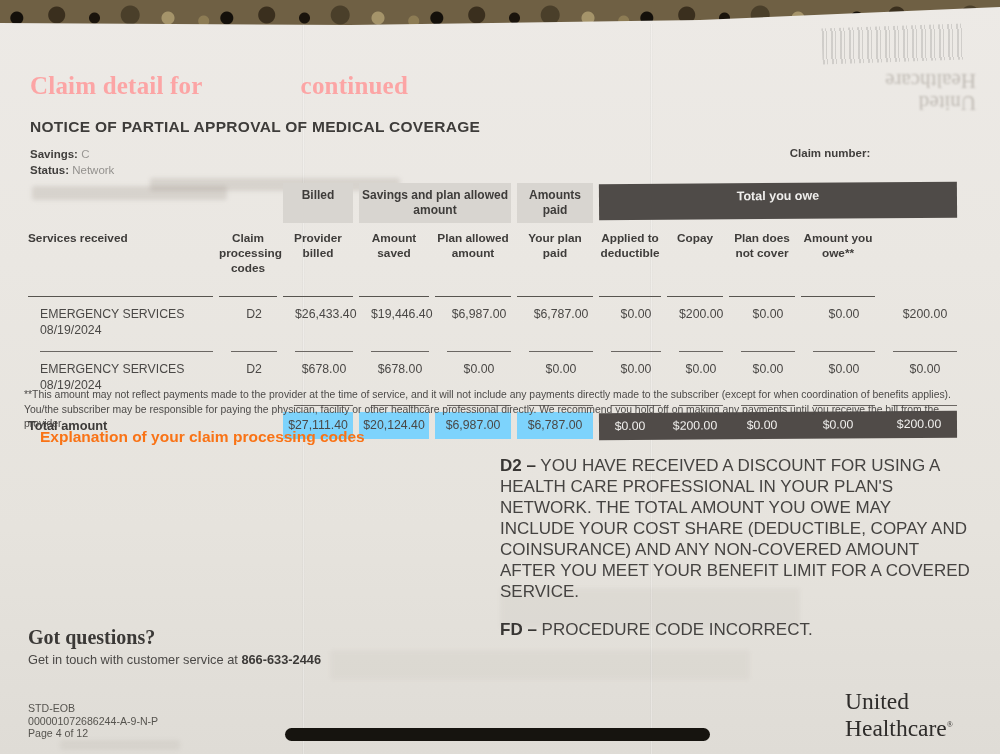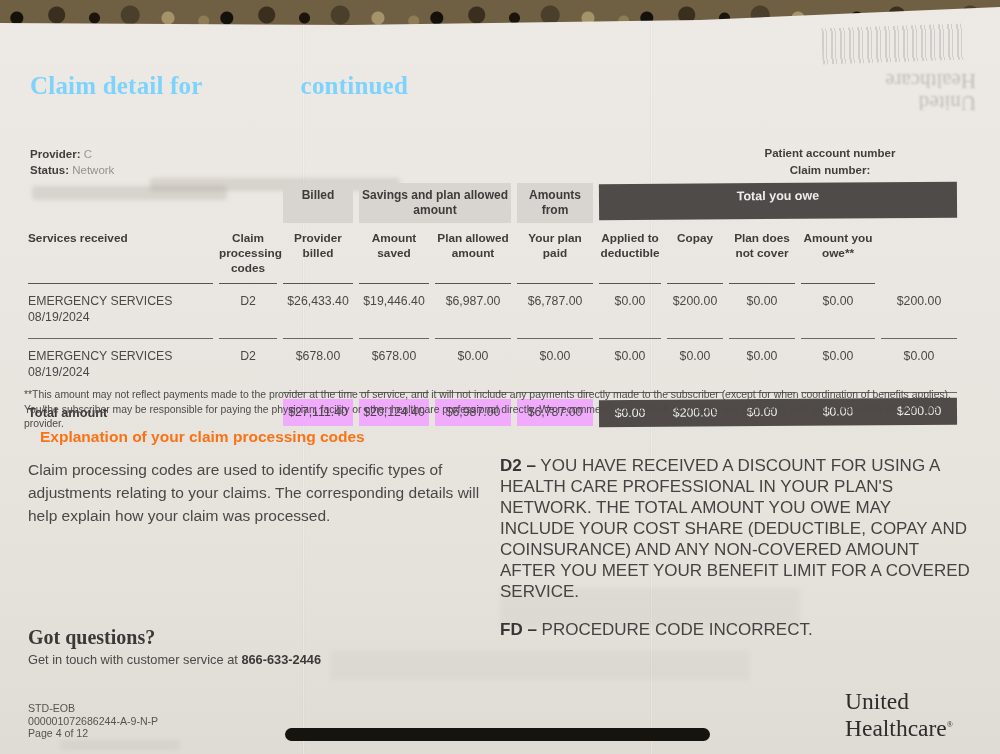--- a/index.html
+++ b/index.html
@@ -46,7 +46,7 @@
 
   
   .title{left:30px;top:72px;font-family:"Liberation Serif","DejaVu Serif",serif;
-    font-weight:bold;font-size:25px;color:#7dd3fc;letter-spacing:0.2px;}
+    font-weight:bold;font-size:25px;color:#fca5a5;letter-spacing:0.2px;}
   .title .gap{display:inline-block;width:98px;}
   .notice{left:30px;top:118px;font-weight:bold;font-size:15.5px;color:#3e3c3a;letter-spacing:0.3px;}
   .meta-line{font-size:11.5px;color:#4a4846;}

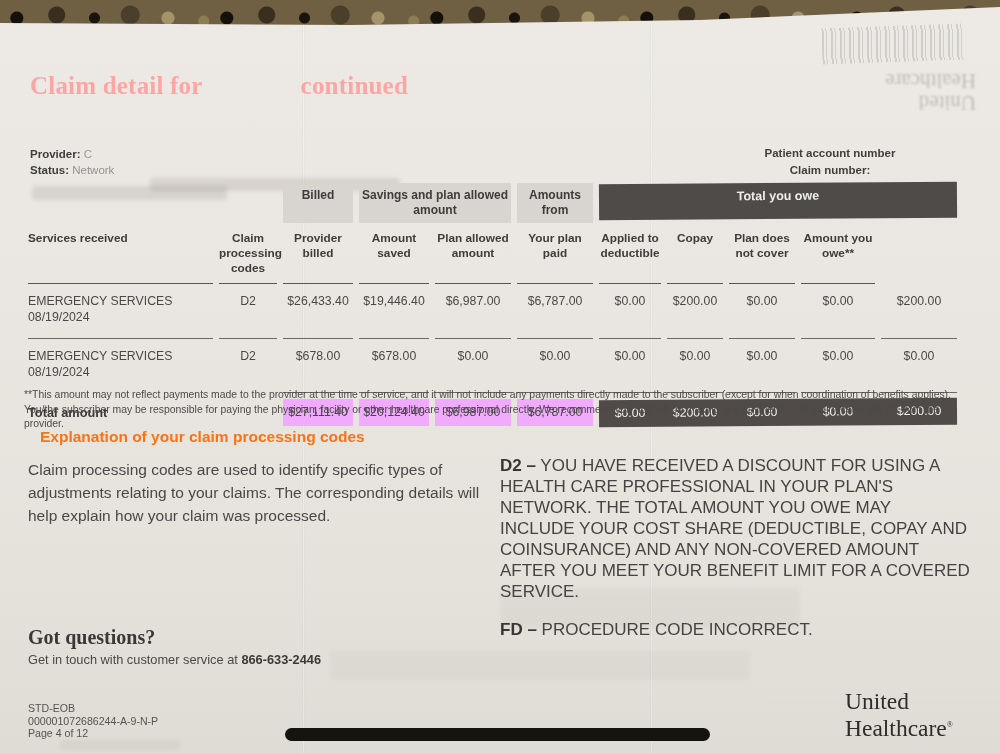--- a/index.html
+++ b/index.html
@@ -126,6 +126,7 @@
   <div class="abs smudge" style="left:60px;top:740px;width:120px;height:10px;opacity:0.5"></div>
 
   <div class="abs title"><span>Claim detail for</span><span class="gap"></span><span>continued</span></div>
+  <div class="abs notice">NOTICE OF PARTIAL APPROVAL OF MEDICAL COVERAGE</div>
 
   <div class="abs meta-line prov"><b>Provider:</b> <span class="val" style="opacity:0.5">C</span></div>
   <div class="abs meta-line stat"><b>Status:</b> <span class="val">Network</span></div>

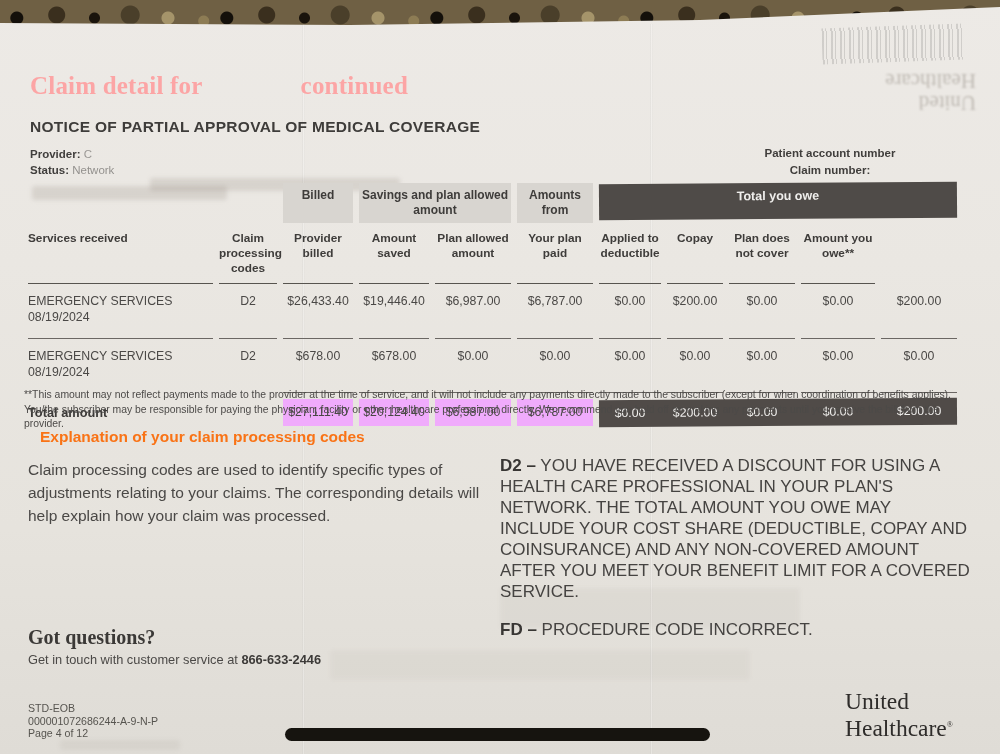--- a/index.html
+++ b/index.html
@@ -128,7 +128,7 @@
   <div class="abs title"><span>Claim detail for</span><span class="gap"></span><span>continued</span></div>
   <div class="abs notice">NOTICE OF PARTIAL APPROVAL OF MEDICAL COVERAGE</div>
 
-  <div class="abs meta-line prov"><b>Provider:</b> <span class="val" style="opacity:0.5">C</span></div>
+  <div class="abs meta-line prov"><b>Savings:</b> <span class="val" style="opacity:0.5">C</span></div>
   <div class="abs meta-line stat"><b>Status:</b> <span class="val">Network</span></div>
 
   <div class="abs acct">

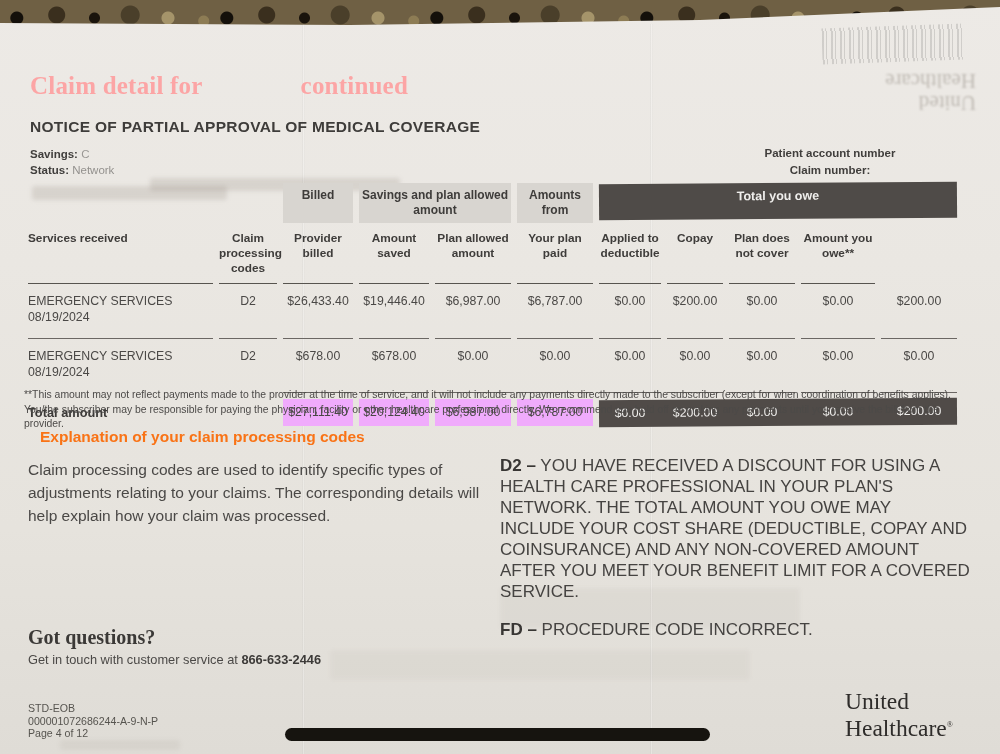--- a/index.html
+++ b/index.html
@@ -132,7 +132,6 @@
   <div class="abs meta-line stat"><b>Status:</b> <span class="val">Network</span></div>
 
   <div class="abs acct">
-    <div>Patient account number</div>
     <div>Claim number:</div>
   </div>
 

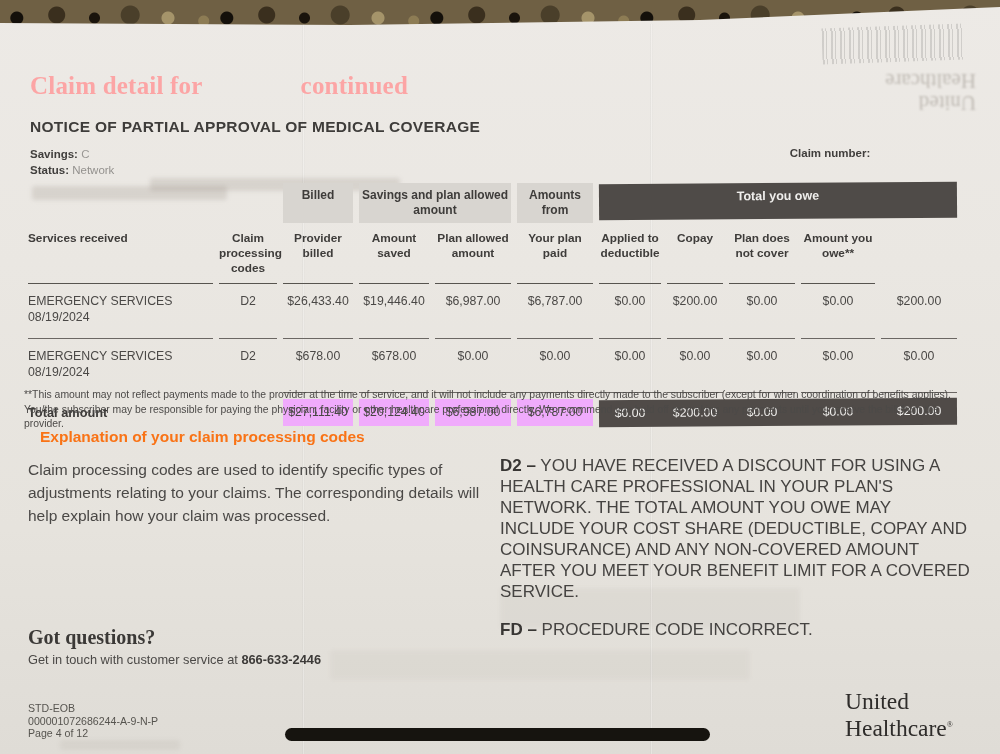--- a/index.html
+++ b/index.html
@@ -141,7 +141,7 @@
       <div style="grid-column:1/3"></div>
       <div class="cell gbox" style="grid-column:3">Billed</div>
       <div class="cell gbox" style="grid-column:4/6">Savings and plan allowed amount</div>
-      <div class="cell gbox" style="grid-column:6">Amounts from</div>
+      <div class="cell gbox" style="grid-column:6">Amounts paid</div>
       <div class="cell gdark">Total you owe</div>
     </div>
 

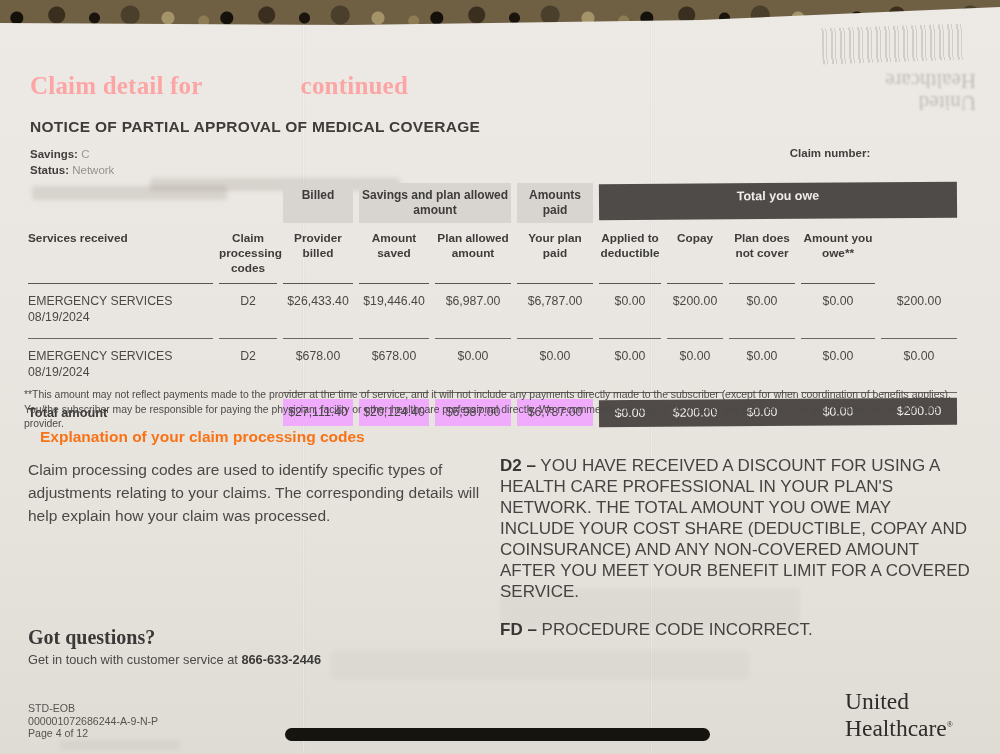--- a/index.html
+++ b/index.html
@@ -69,7 +69,7 @@
   .gdark{background:#4f4b48;color:#efeeec;font-weight:bold;font-size:12.5px;
          padding-top:6px;height:30px;grid-column:7/12;transform:rotate(-0.4deg);}
   .hdr .cell{font-weight:bold;font-size:11.8px;line-height:15px;color:#3e3c3a;
-             padding:6px 0 7px;border-bottom:1.5px solid #57544f;}
+             padding:6px 0 20px;border-bottom:1.5px solid #57544f;}
   .hdr .cell.first{border-bottom:1.5px solid #57544f;}
   .row .cell{padding:9px 0 13px;font-size:12.3px;line-height:16px;}
   .row .cell.line{border-bottom:1.2px solid #6b6763;}

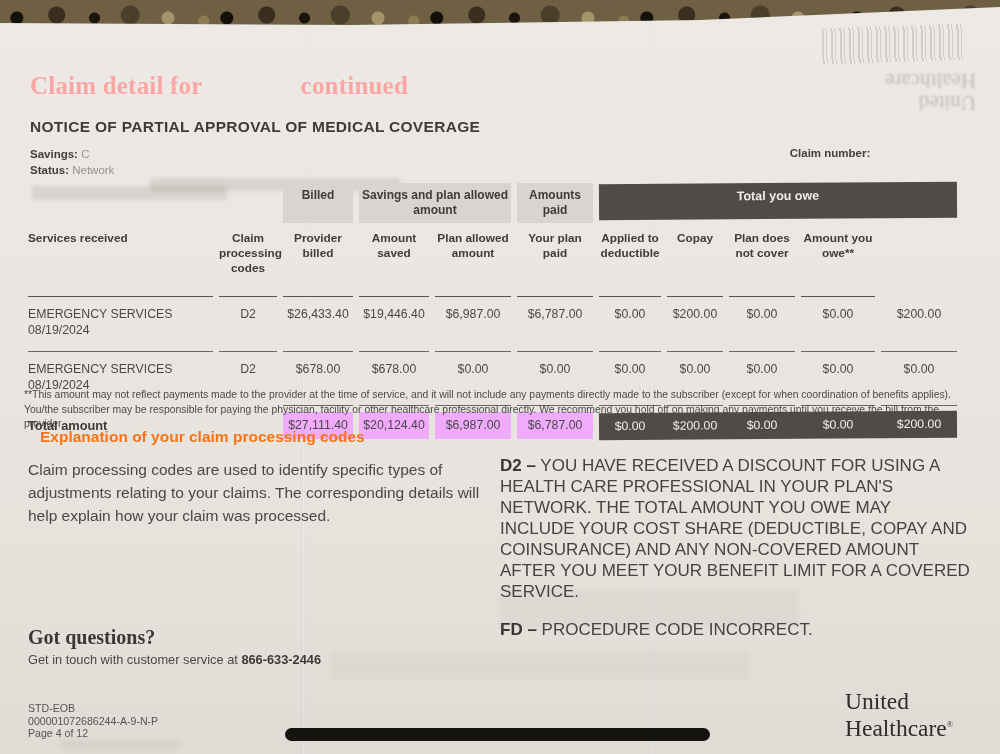--- a/index.html
+++ b/index.html
@@ -71,7 +71,7 @@
   .hdr .cell{font-weight:bold;font-size:11.8px;line-height:15px;color:#3e3c3a;
              padding:6px 0 20px;border-bottom:1.5px solid #57544f;}
   .hdr .cell.first{border-bottom:1.5px solid #57544f;}
-  .row .cell{padding:9px 0 13px;font-size:12.3px;line-height:16px;}
+  .row .cell{padding:9px 0 13px;font-size:12.3px;line-height:16px;margin-left:12px;}
   .row .cell.line{border-bottom:1.2px solid #6b6763;}
   .svc{text-transform:uppercase;}
   .totrow{margin-top:6px;align-items:stretch;}

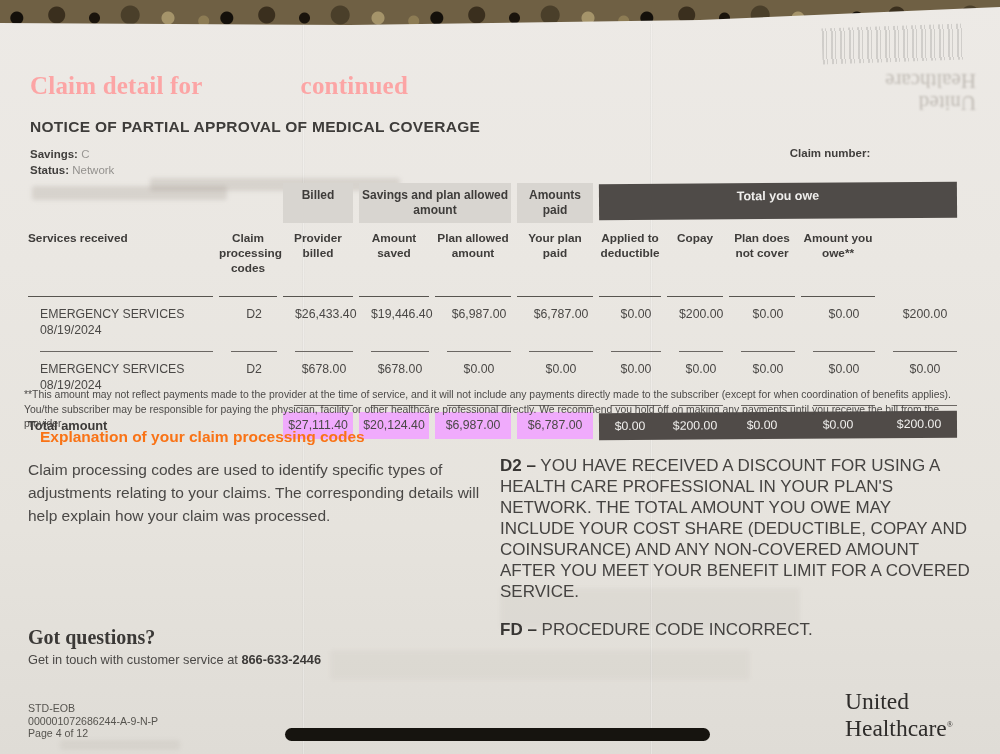--- a/index.html
+++ b/index.html
@@ -77,7 +77,7 @@
   .totrow{margin-top:6px;align-items:stretch;}
   .totrow .cell{padding:6px 0;}
   .tot-label{font-weight:bold;font-size:12.8px;color:#3c3a38;text-align:left;}
-  .tot-light{background:#f0abfc;}
+  .tot-light{background:#7dd3fc;}
   .tot-dark{grid-column:7/12;background:#504b48;color:#f0efed;display:grid;
     grid-template-columns:62px 56px 66px 74px 76px;column-gap:6px;transform:rotate(-0.4deg);}
   .tot-dark .cell{color:#f0efed;}

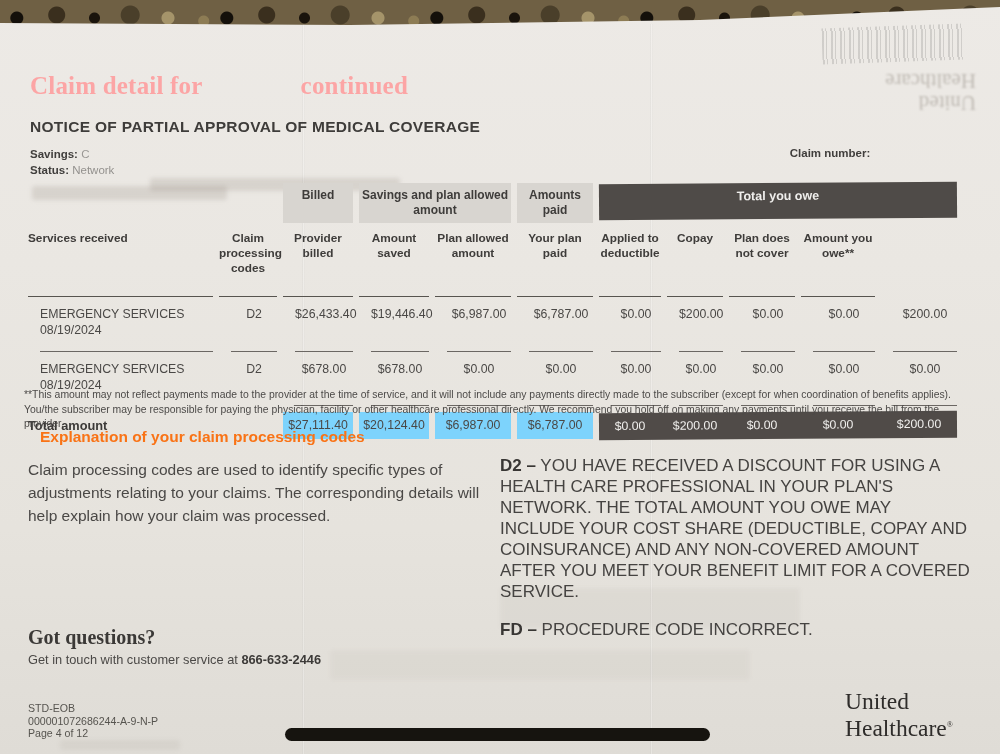--- a/index.html
+++ b/index.html
@@ -205,7 +205,6 @@
   <div class="abs footnote">**This amount may not reflect payments made to the provider at the time of service, and it will not include any payments directly made to the subscriber (except for when coordination of benefits applies). You/the subscriber may be responsible for paying the physician, facility or other healthcare professional directly. We recommend you hold off on making any payments until you receive the bill from the provider.</div>
 
   <div class="abs expl-h">Explanation of your claim processing codes</div>
-  <div class="abs expl-intro">Claim processing codes are used to identify specific types of adjustments relating to your claims. The corresponding details will help explain how your claim was processed.</div>
   <div class="abs codes">
     <p><b>D2 –</b> <span>YOU HAVE RECEIVED A DISCOUNT FOR USING A HEALTH CARE PROFESSIONAL IN YOUR PLAN'S NETWORK. THE TOTAL AMOUNT YOU OWE MAY INCLUDE YOUR COST SHARE (DEDUCTIBLE, COPAY AND COINSURANCE) AND ANY NON-COVERED AMOUNT AFTER YOU MEET YOUR BENEFIT LIMIT FOR A COVERED SERVICE.</span></p>
     <p><b>FD –</b> <span>PROCEDURE CODE INCORRECT.</span></p>

